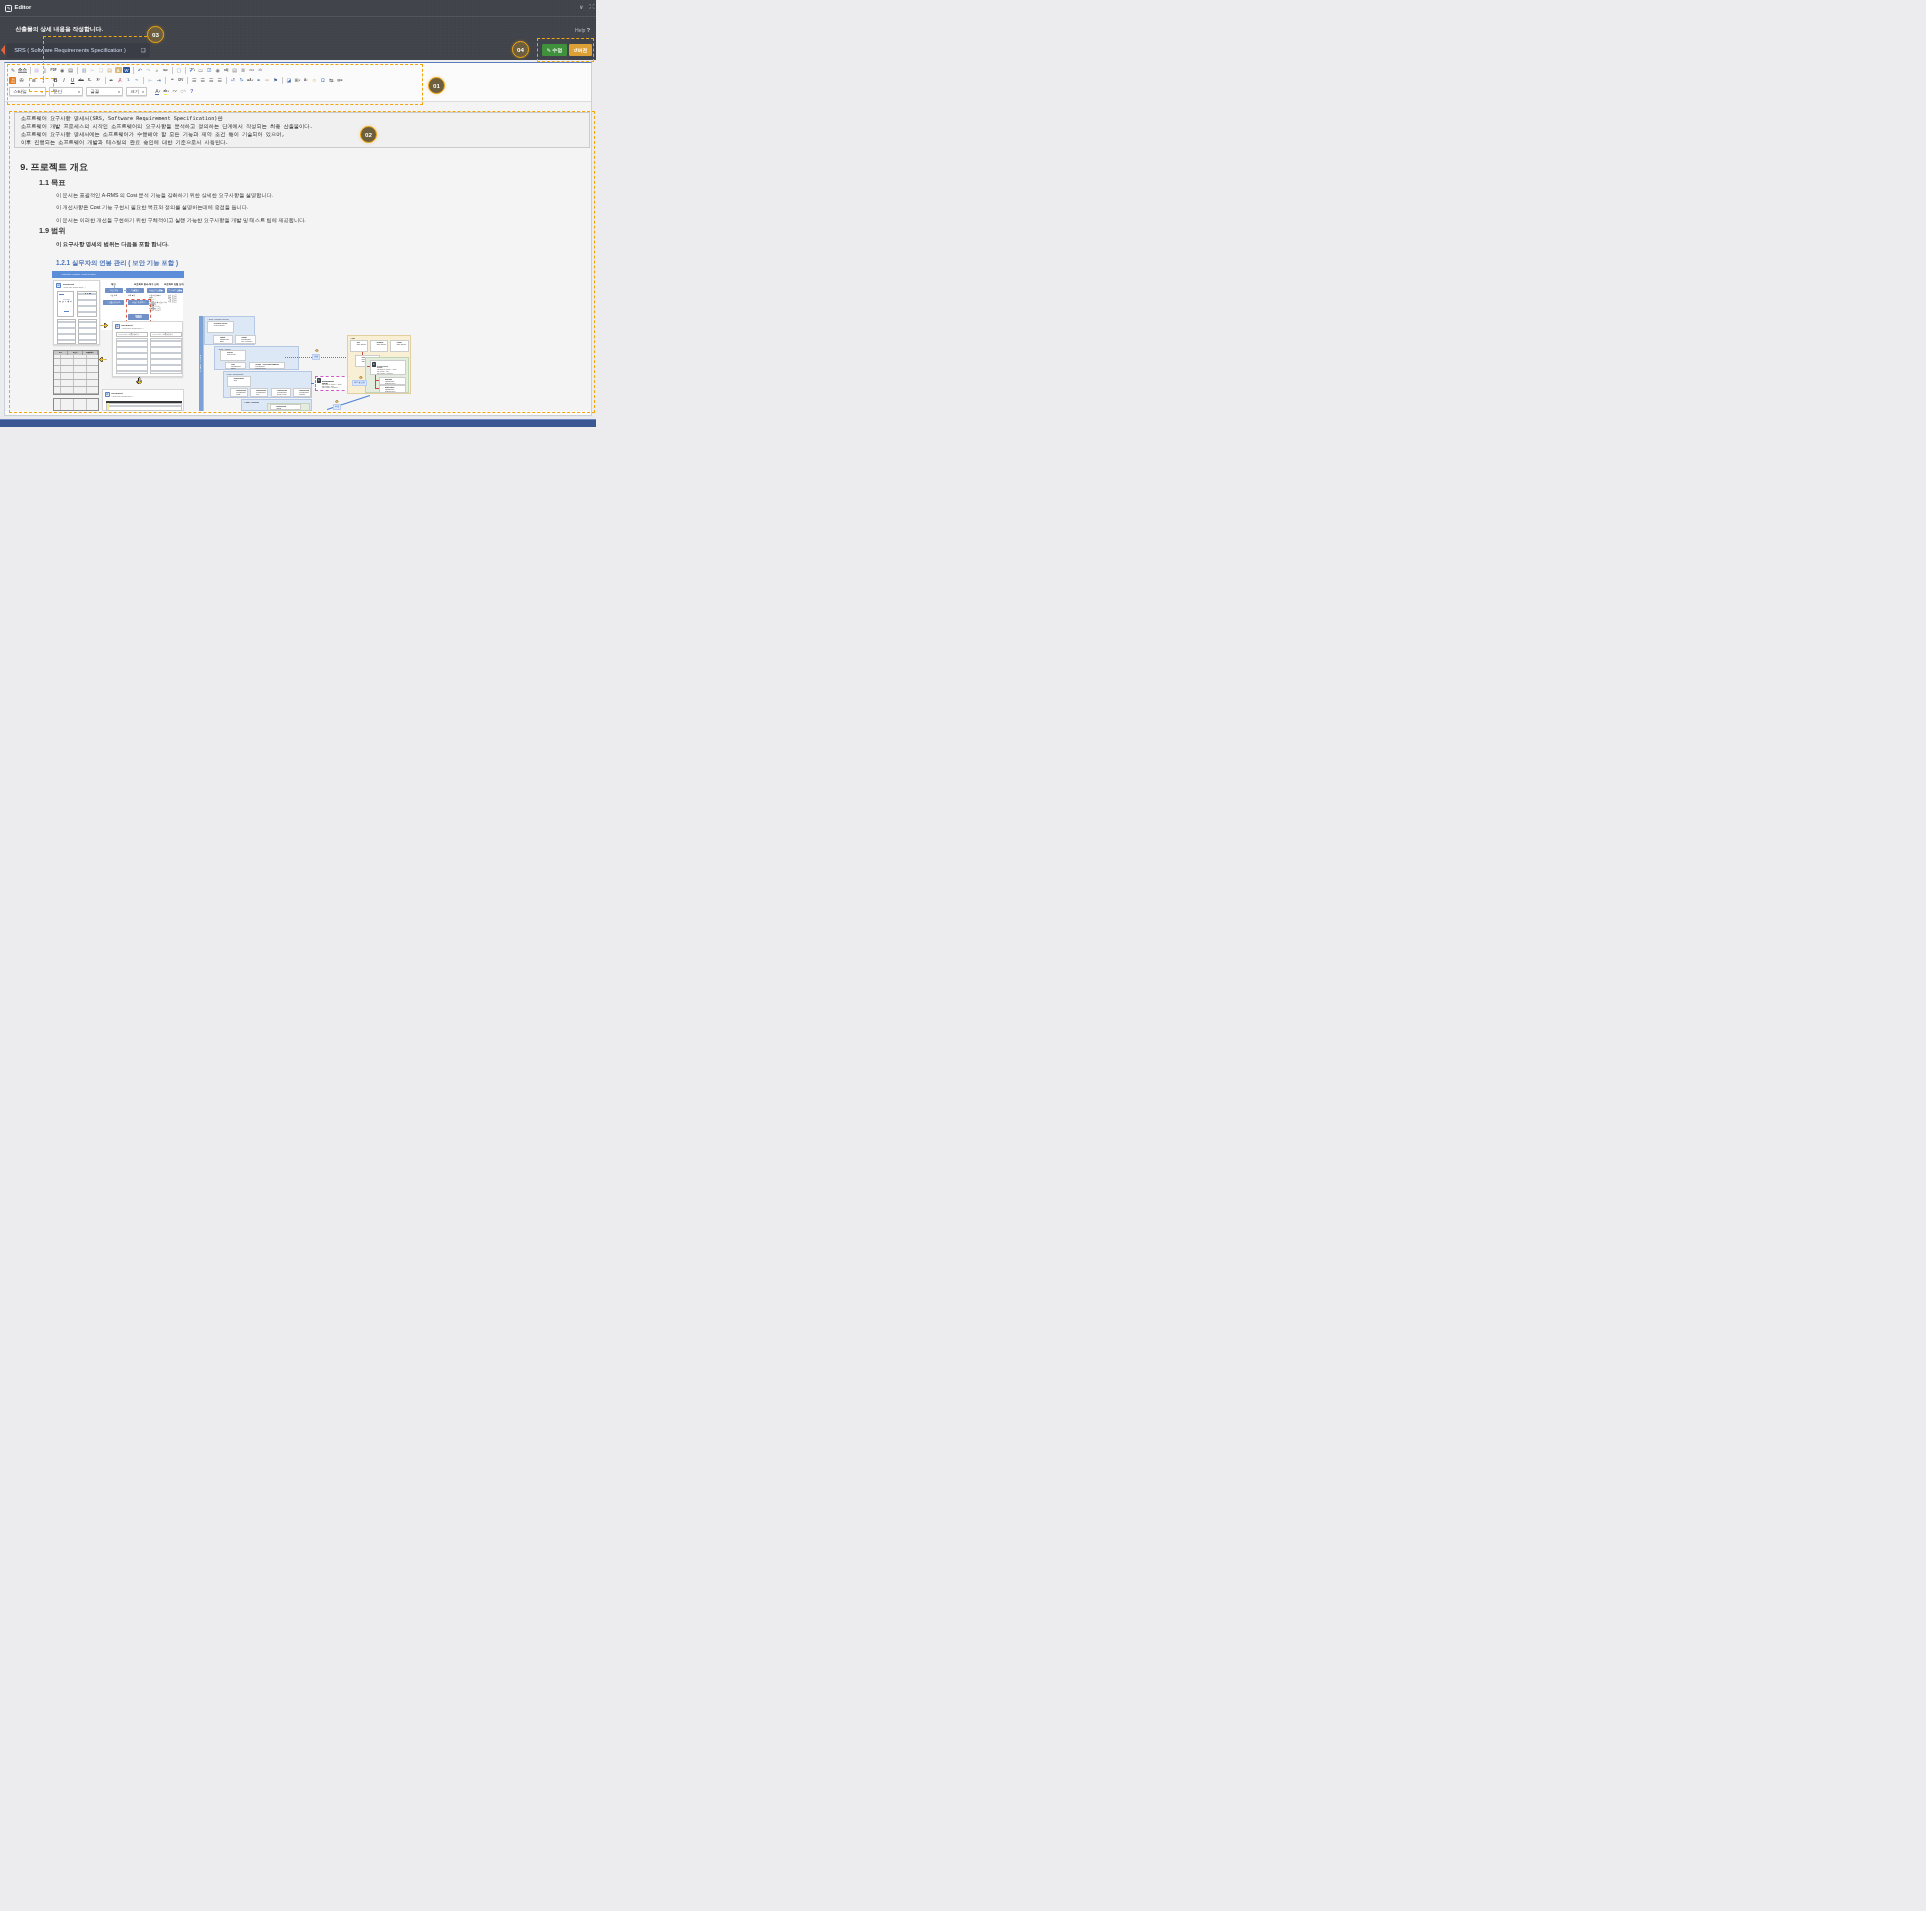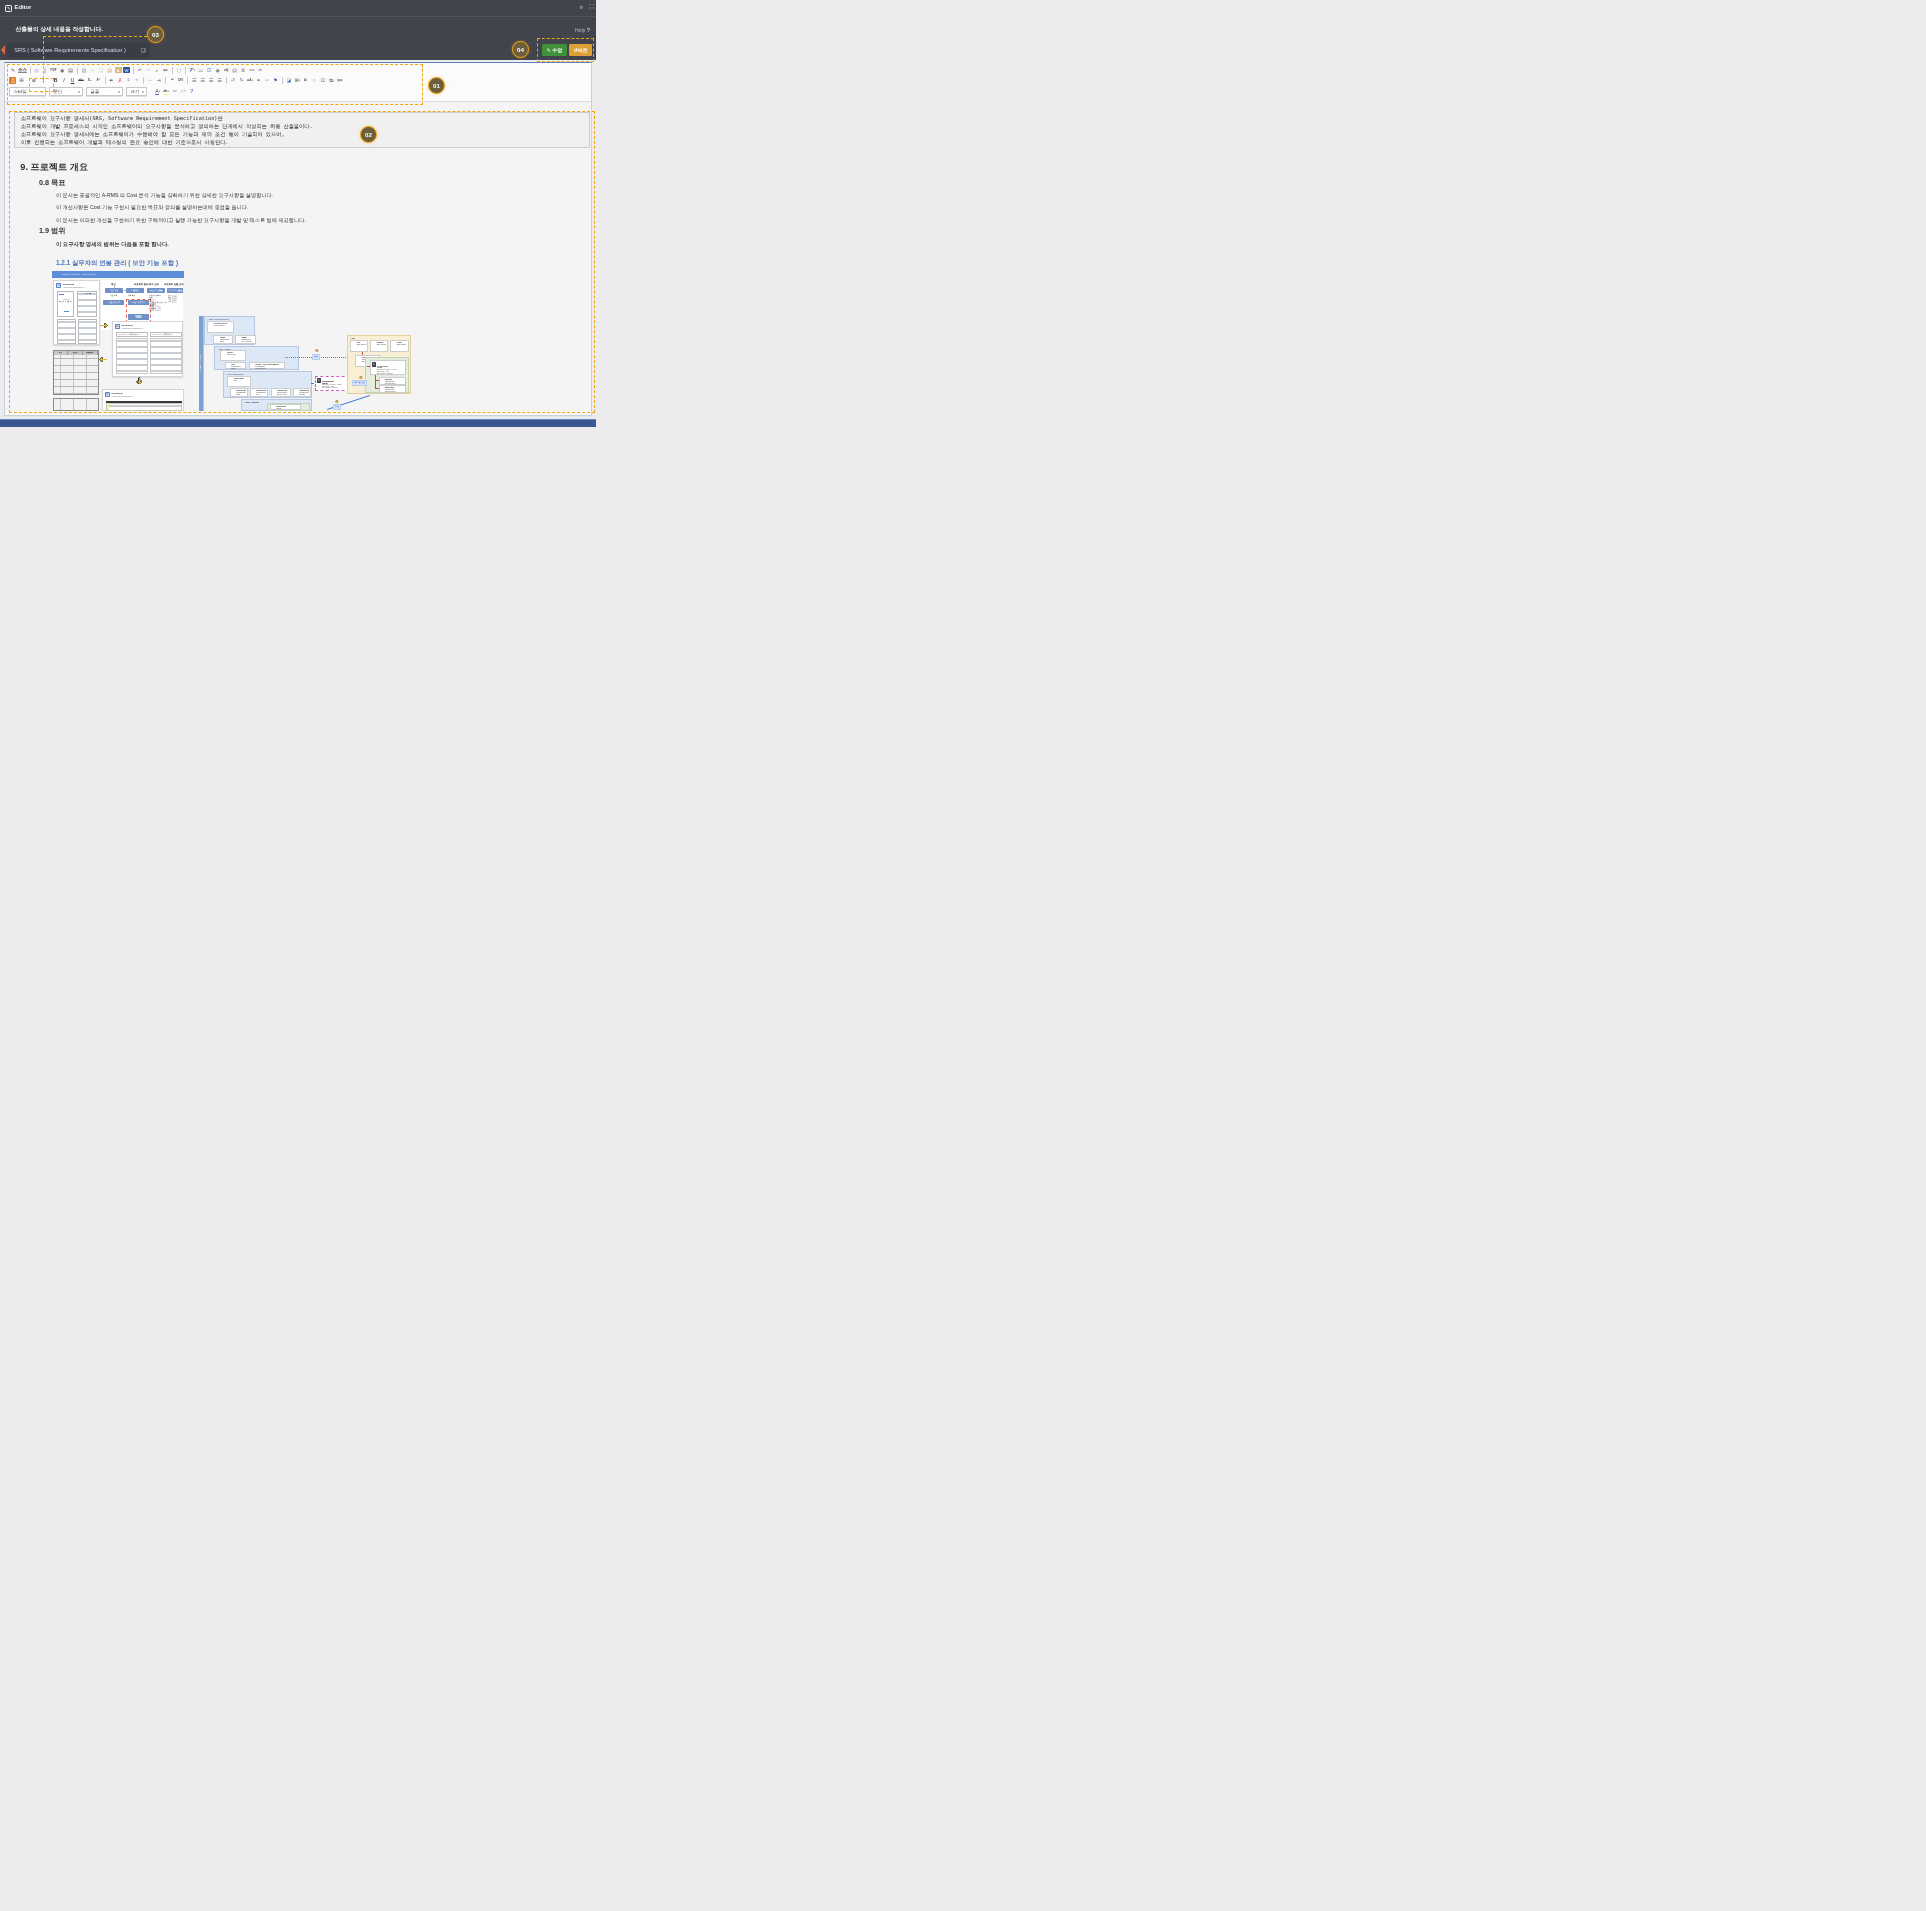--- a/index.html
+++ b/index.html
@@ -404,7 +404,7 @@
 소프트웨어 요구사항 명세서에는 소프트웨어가 수행해야 할 모든 기능과 제약 조건 등이 기술되어 있으며,
 이후 진행되는 소프트웨어 개발과 테스팅의 완료 승인에 대한 기준으로서 사용된다.</div>
     <div class="h1">9. 프로젝트 개요</div>
-    <div class="h2 h2a">0.8 목표</div>
+    <div class="h2 h2a">1.1 목표</div>
     <div class="para p1">이 문서는 포괄적인 A-RMS 의 Cost 분석 기능을 강화하기 위한 상세한 요구사항을 설명합니다.</div>
     <div class="para p2">이 개선사항은 Cost 기능 구현시 필요한 목표와 정의를 설명하는데에 중점을 둡니다.</div>
     <div class="para p3">이 문서는 이러한 개선을 구현하기 위한 구체적이고 실행 가능한 요구사항을 개발 및 테스트 팀에 제공합니다.</div>

